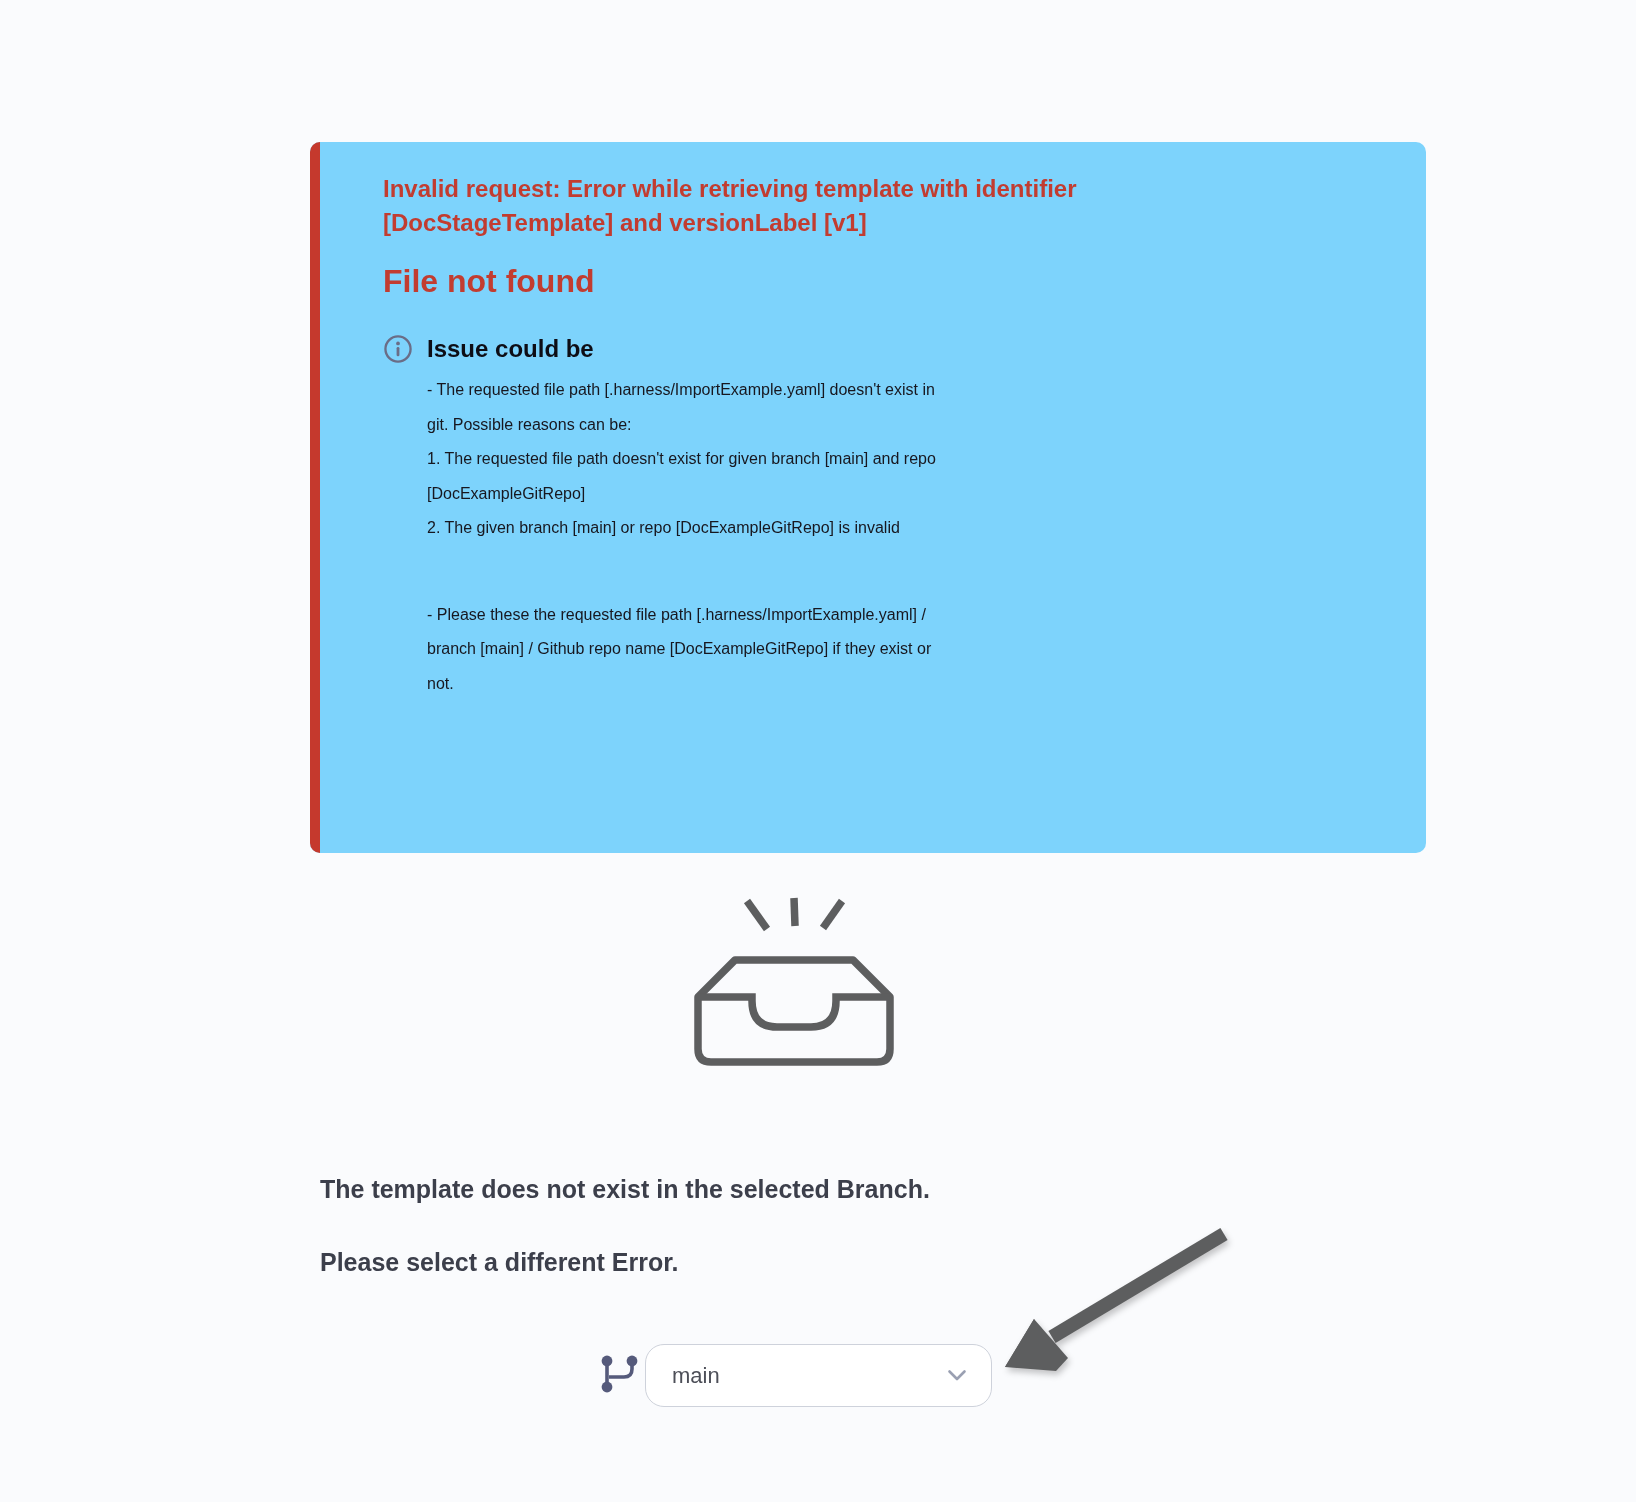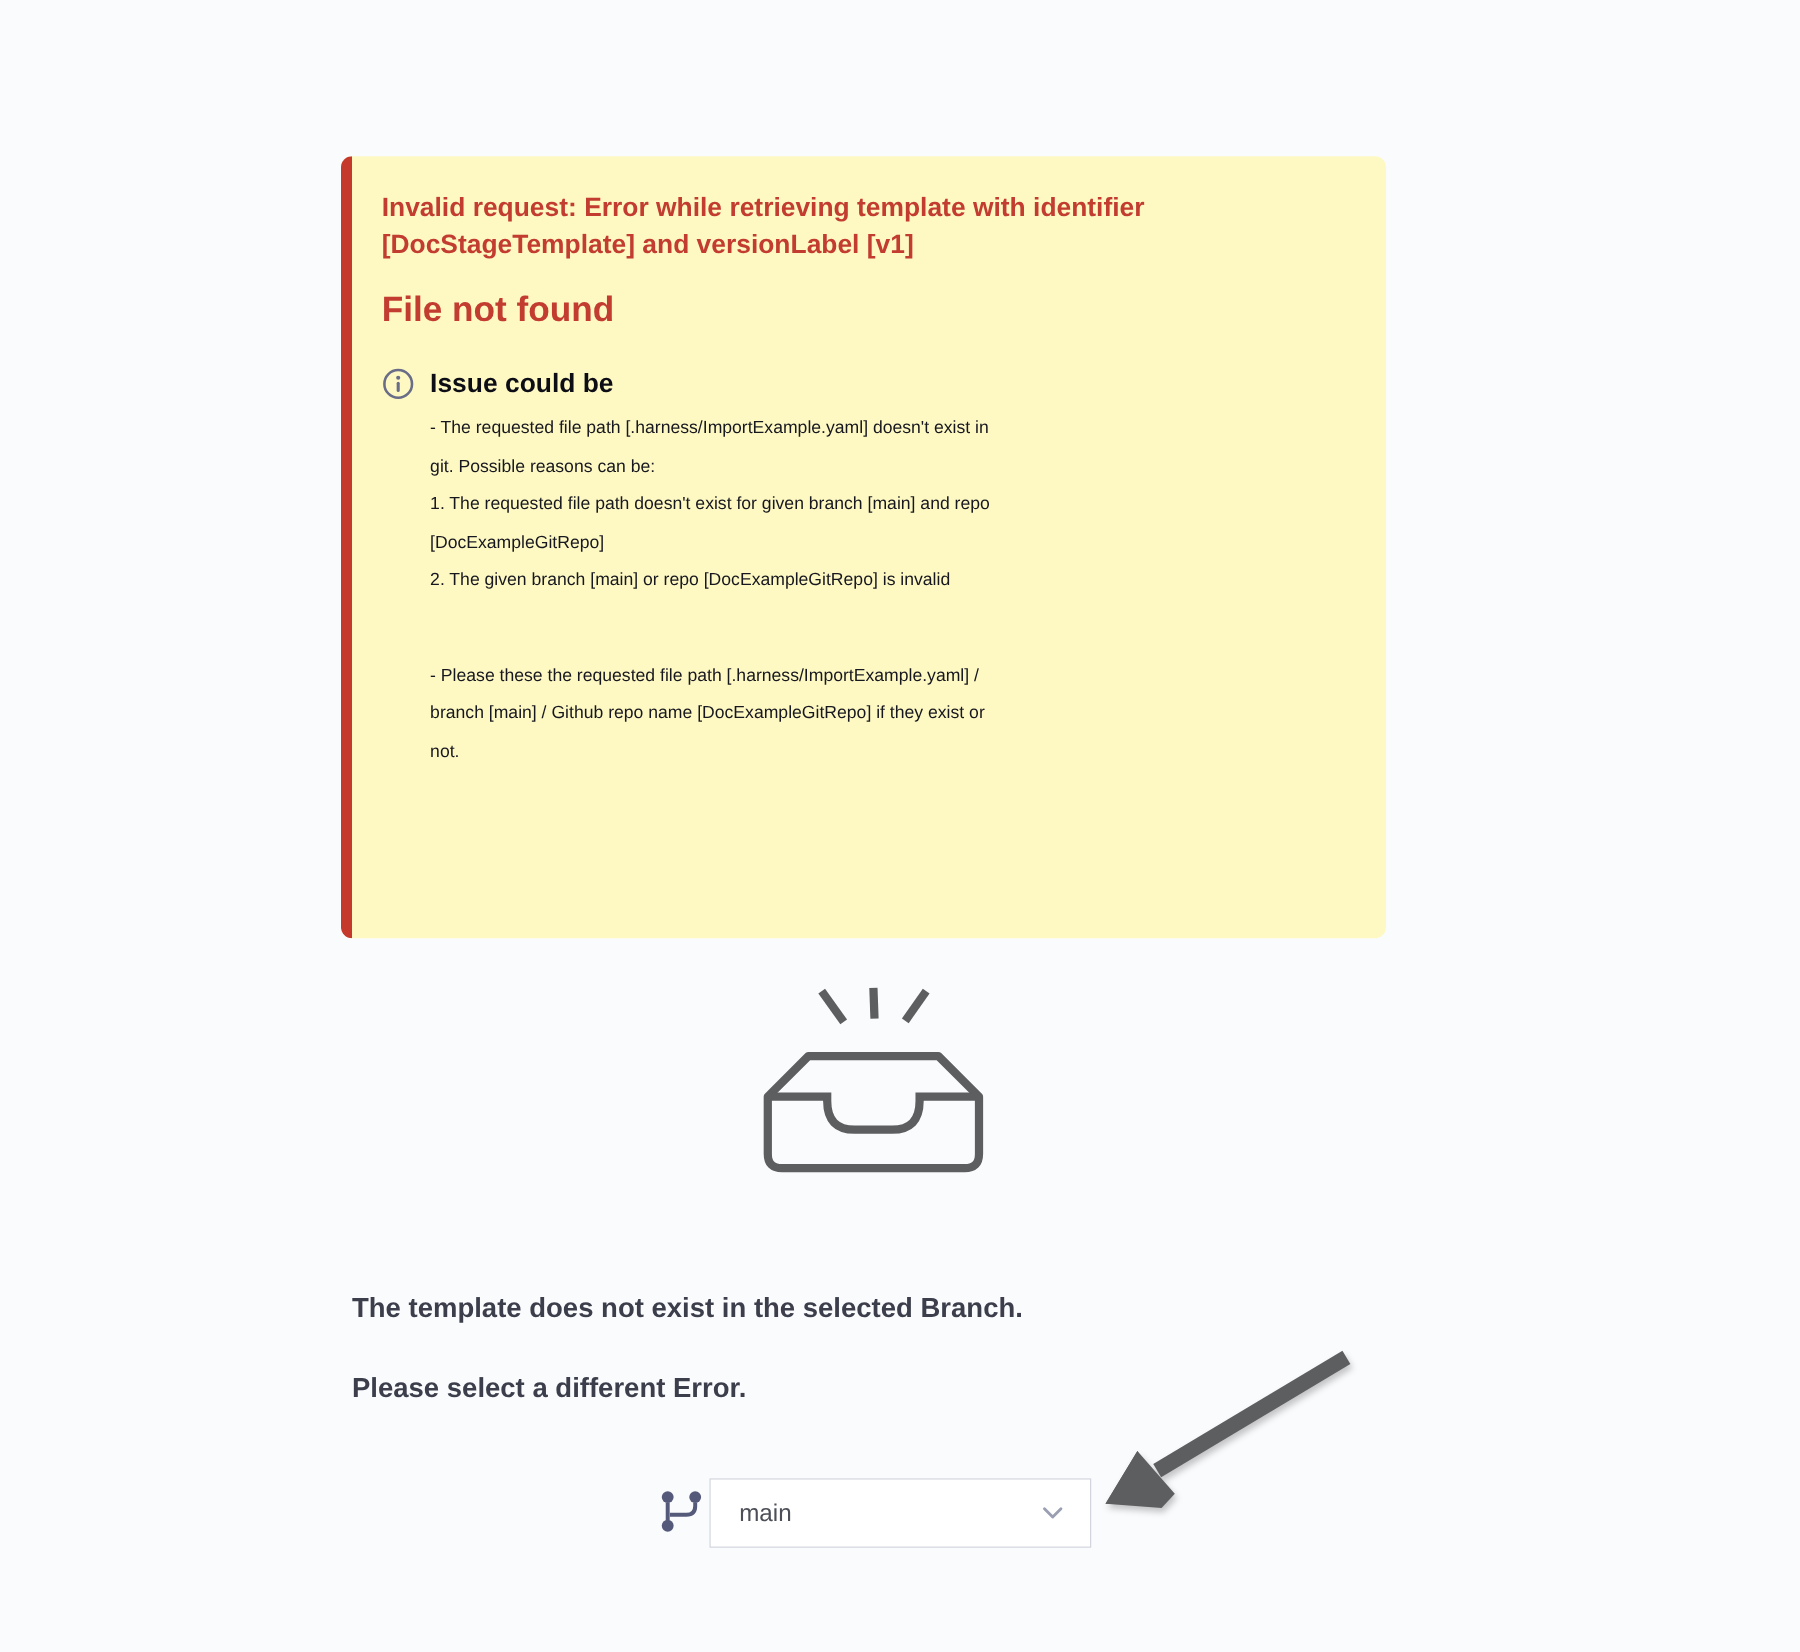--- a/index.html
+++ b/index.html
@@ -15,10 +15,11 @@
   .banner {
     position: absolute;
     left: 310px; top: 142px;
-    width: 950px; height: 711px;
-    background: #fef9c3;
+    width: 1116px; height: 711px;
+    background: #7dd3fc;
     border-radius: 10px;
     overflow: hidden;
+    padding-left: 36px;
   }
   .banner-stripe {
     position: absolute;

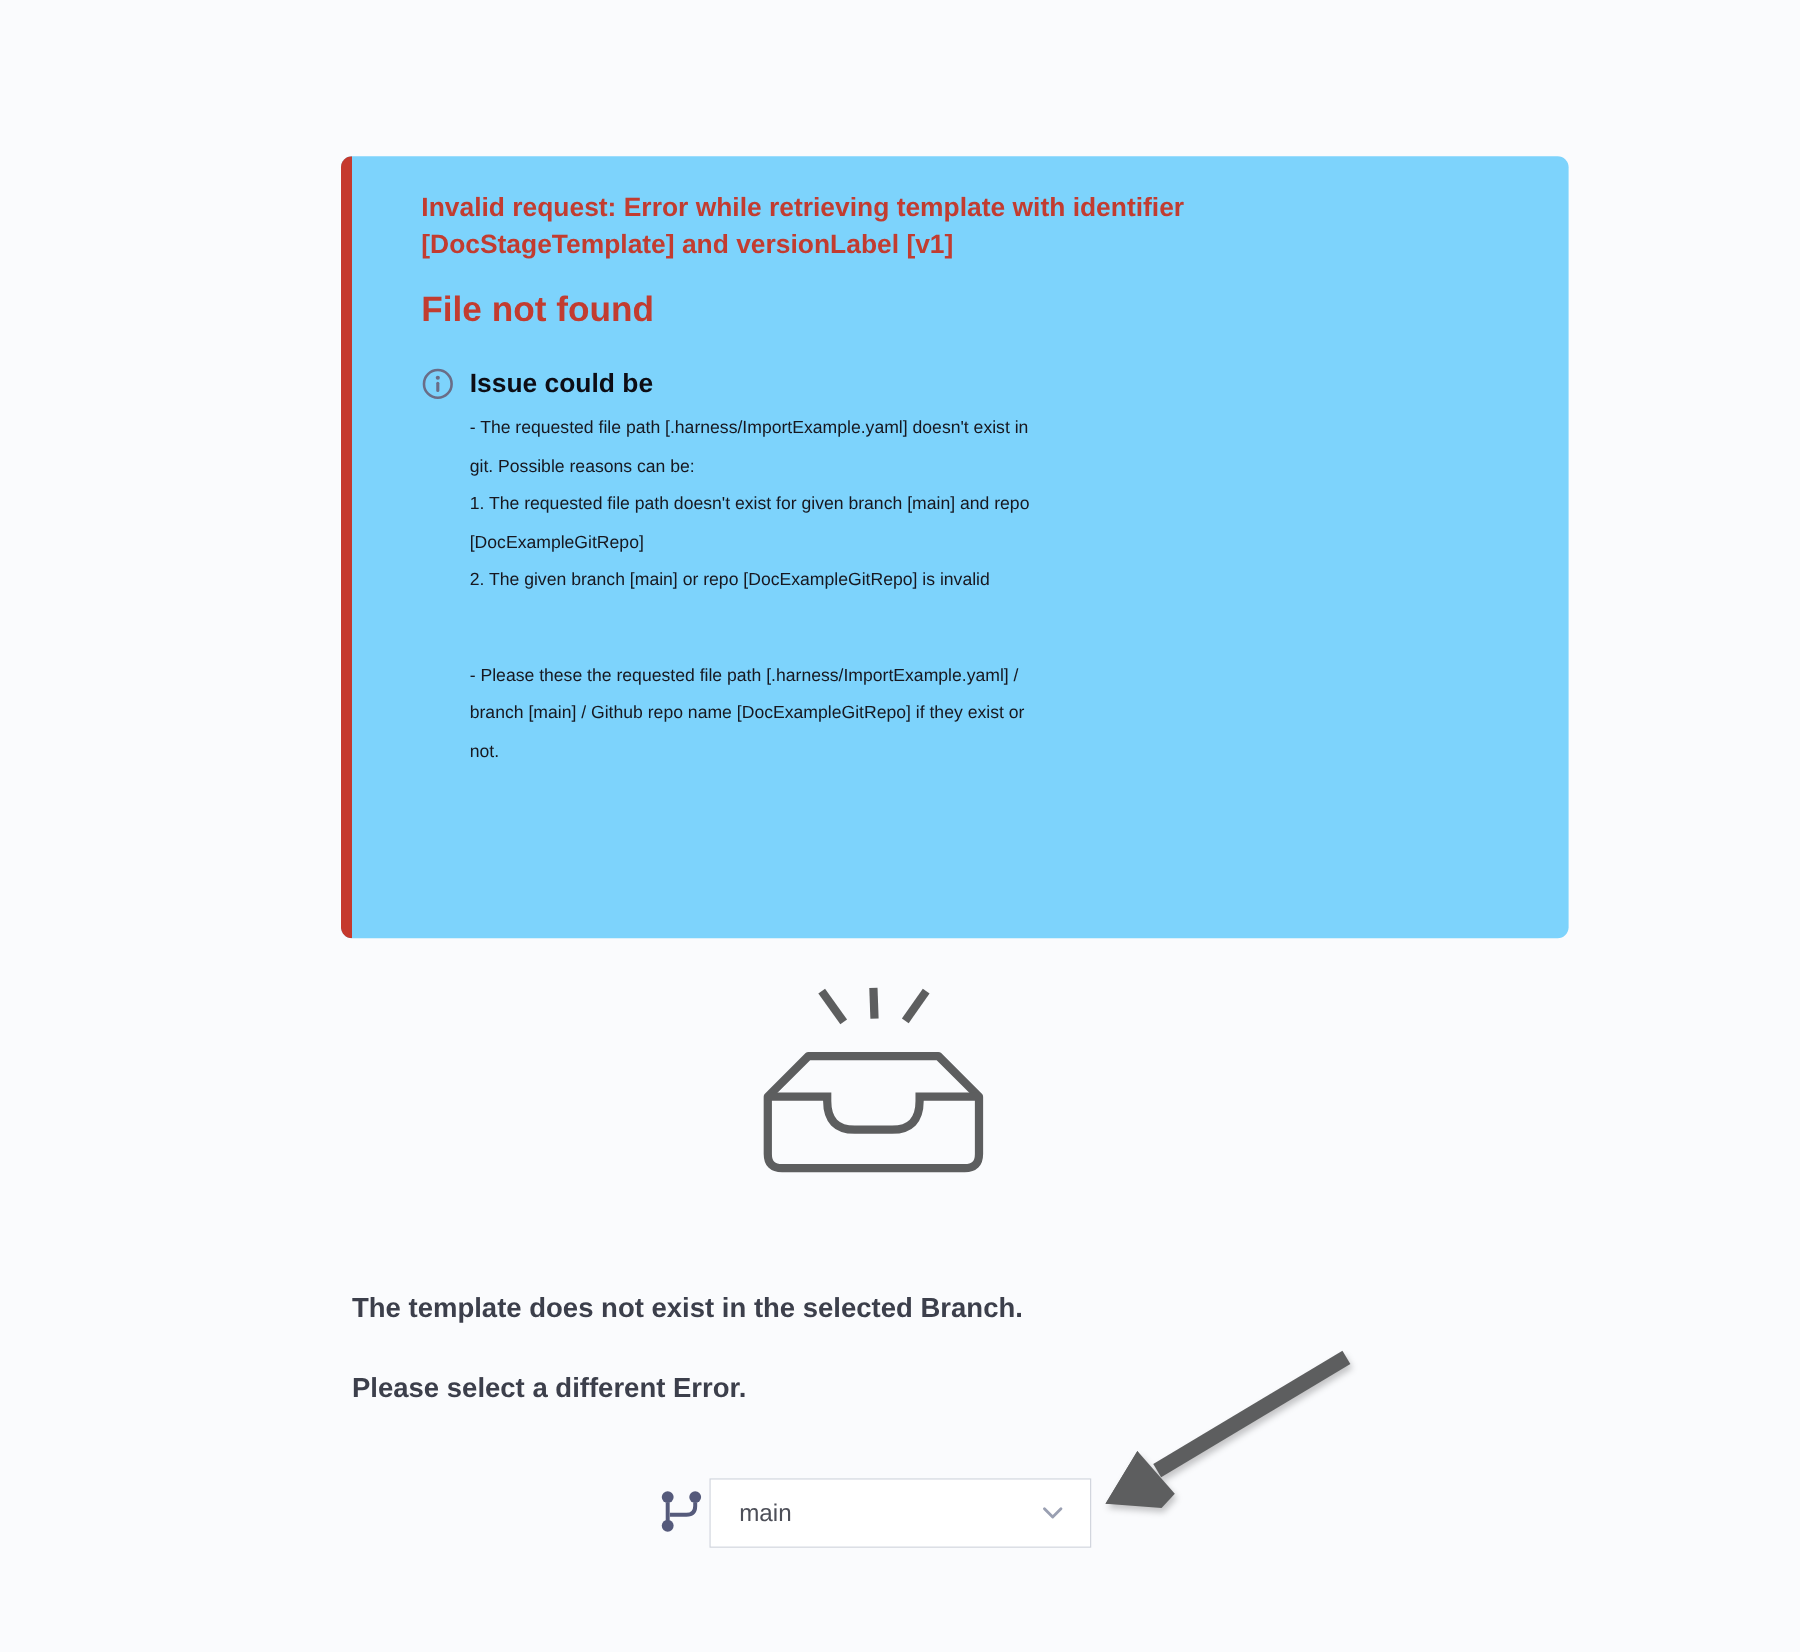--- a/index.html
+++ b/index.html
@@ -102,7 +102,7 @@
     width: 347px; height: 63px;
     background: #ffffff;
     border: 1.4px solid #ced2db;
-    border-radius: 0;
+    border-radius: 19px;
     display: flex;
     align-items: center;
     justify-content: space-between;

